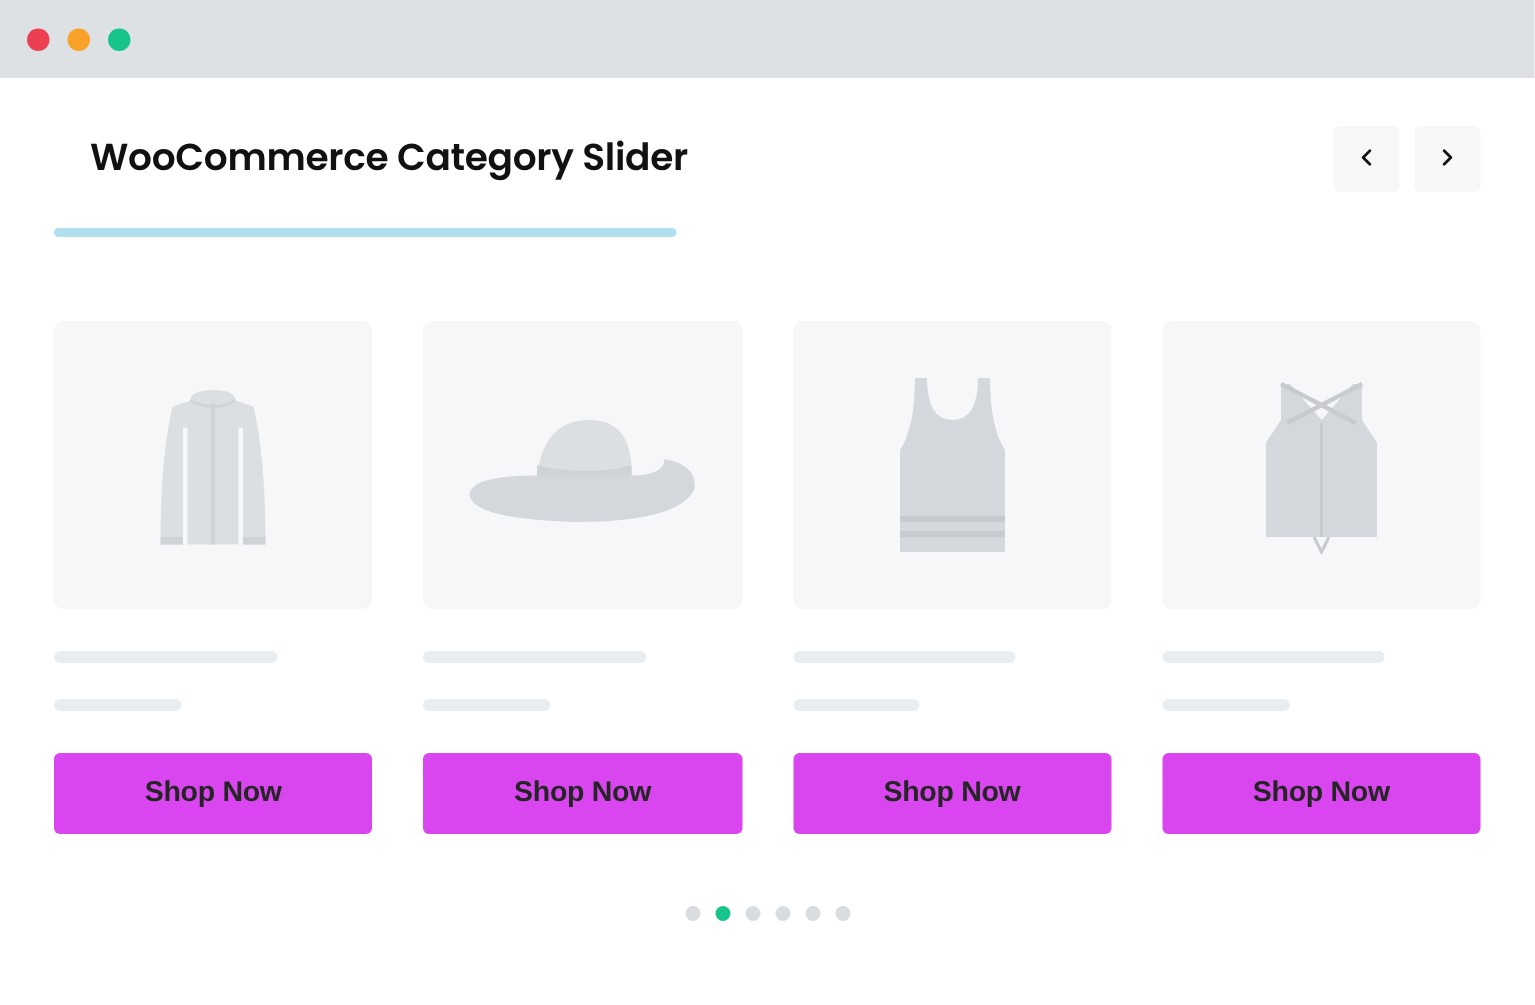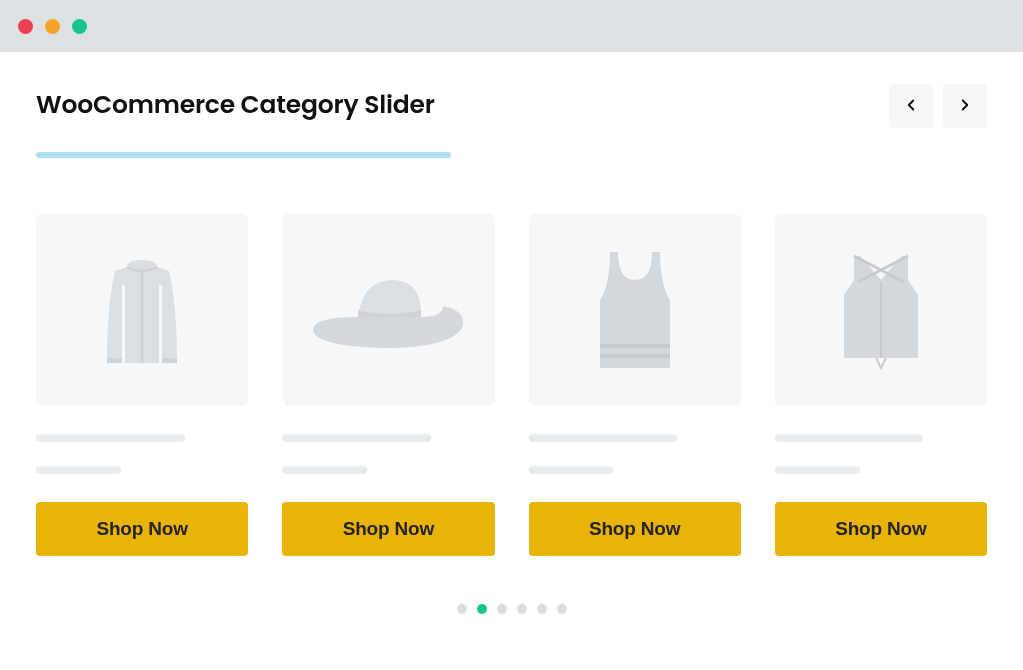--- a/index.html
+++ b/index.html
@@ -47,6 +47,7 @@
       color: #111111;
       letter-spacing: -0.2px;
       margin-top: 2px;
+      margin-left: 24px;
     }
     .underline {
       width: 415px;

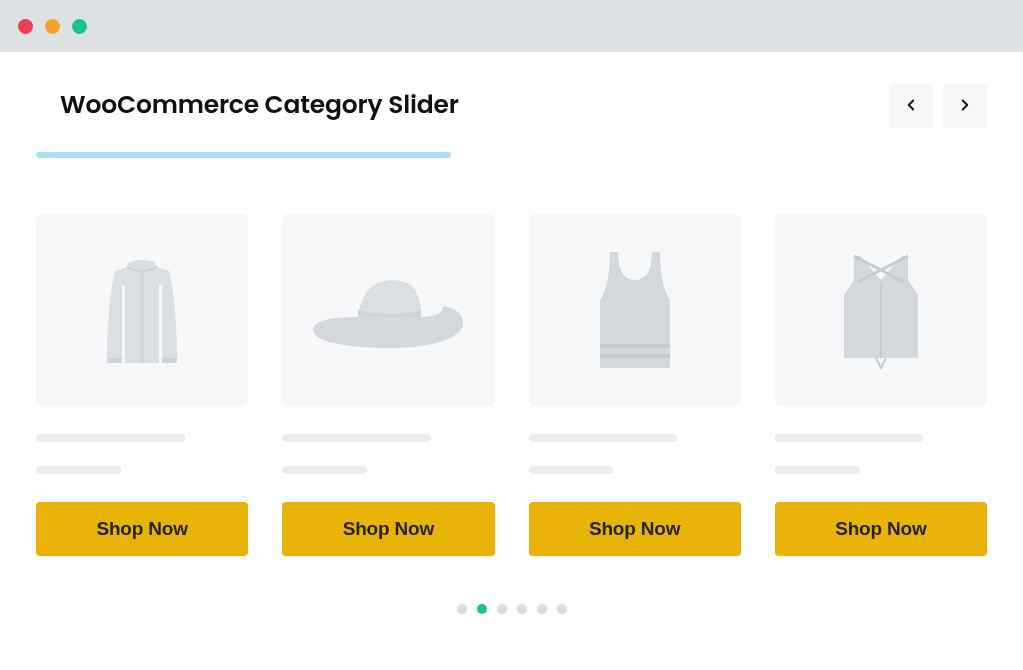--- a/index.html
+++ b/index.html
@@ -112,7 +112,7 @@
       margin-top: 28px;
       width: 100%;
       height: 54px;
-      background: #eab308;
+      background: #d946ef;
       border: none;
       border-radius: 4px;
       font-size: 19px;

